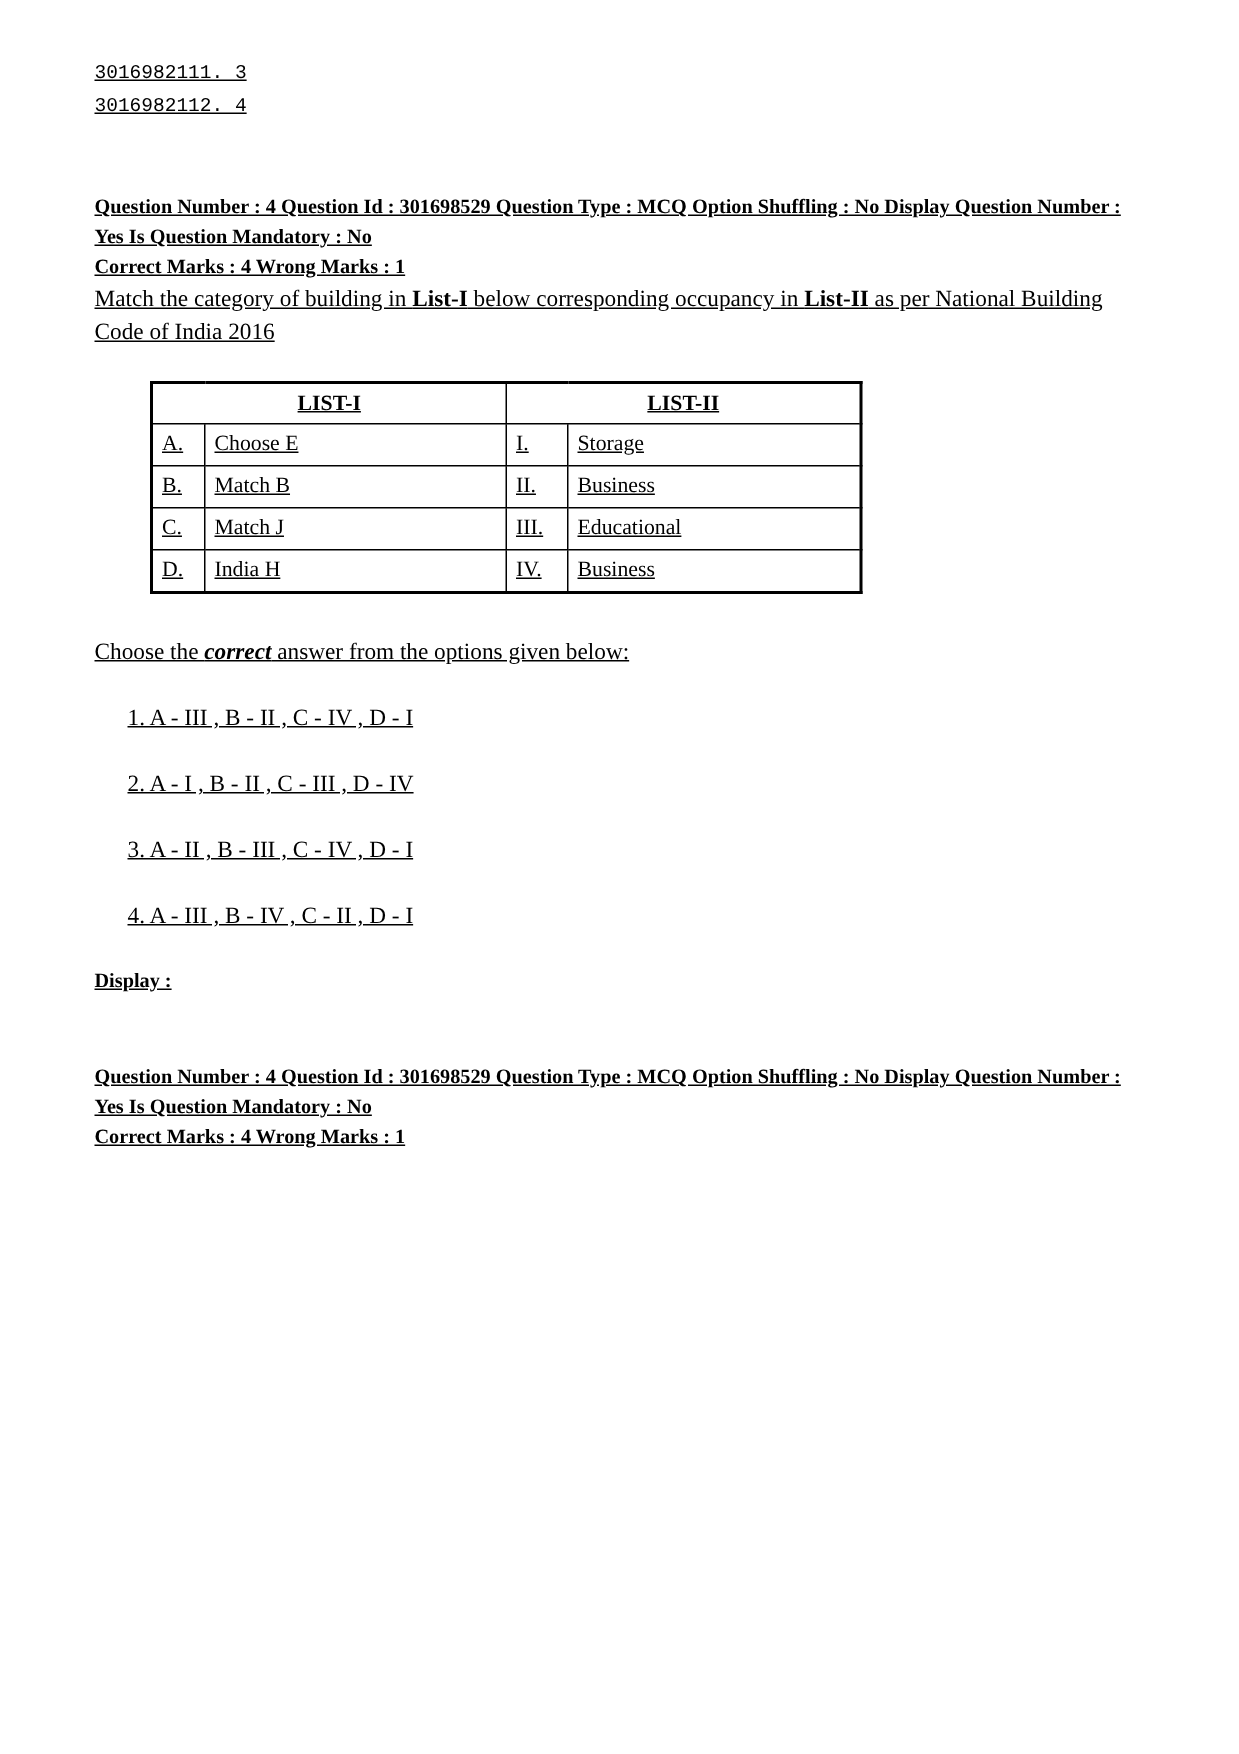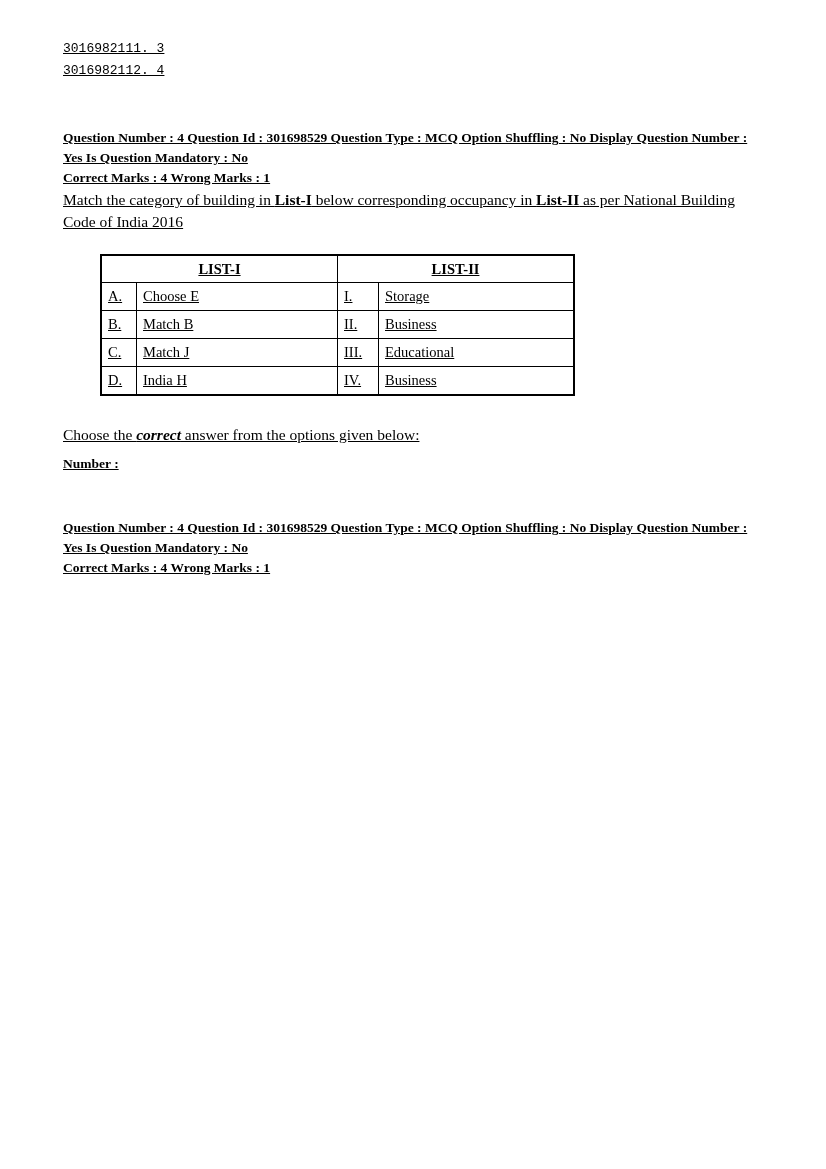--- a/index.html
+++ b/index.html
@@ -130,6 +130,12 @@
 
     <p class="choose-line"><span>Choose the </span><b class="inline-bold"><i>correct</i></b><span> answer from the options given below:</span></p>
 
+    <div class="options-list">
+      <div class="answer-option">1. A - III , B - II , C - IV , D - I</div>
+      <div class="answer-option">2. A - I , B - II , C - III , D - IV</div>
+      <div class="answer-option">3. A - II , B - III , C - IV , D - I</div>
+      <div class="answer-option">4. A - III , B - IV , C - II , D - I</div>
+    </div>
 
     <p class="options-label">Number :</p>
 

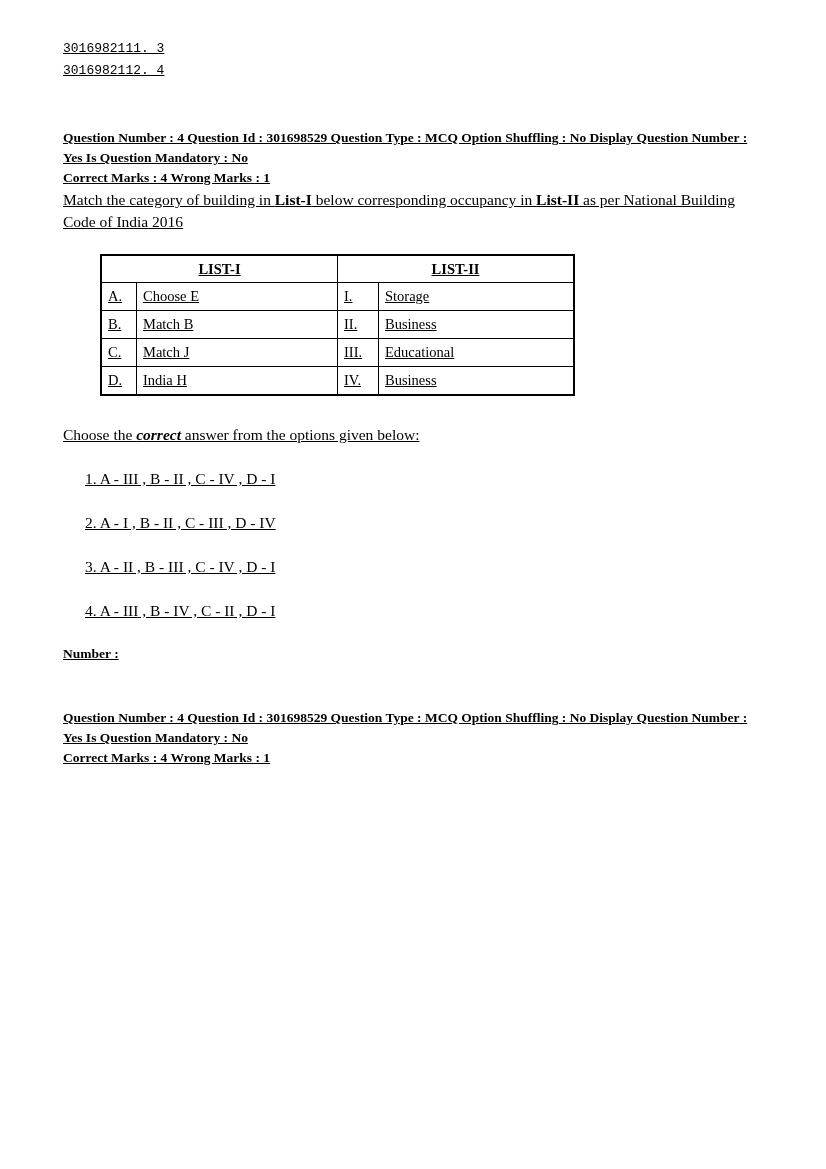--- a/index.html
+++ b/index.html
@@ -137,7 +137,7 @@
       <div class="answer-option">4. A - III , B - IV , C - II , D - I</div>
     </div>
 
-    <p class="options-label">Number :</p>
+    <p class="options-label">Display :</p>
 
   </div>
 

